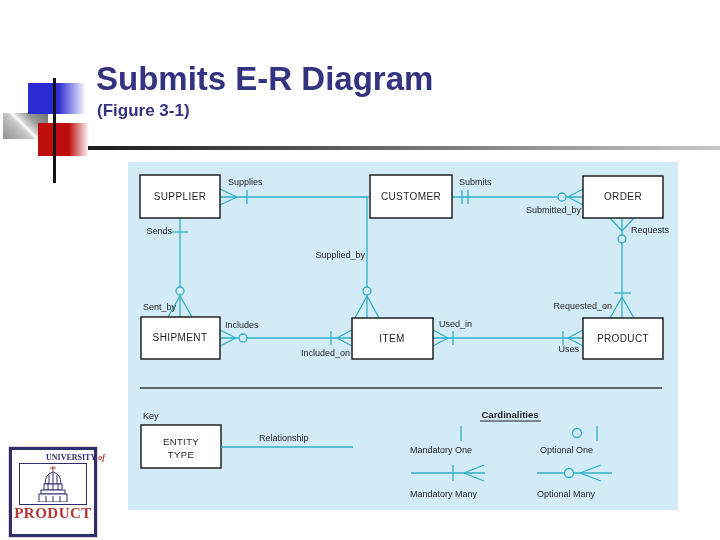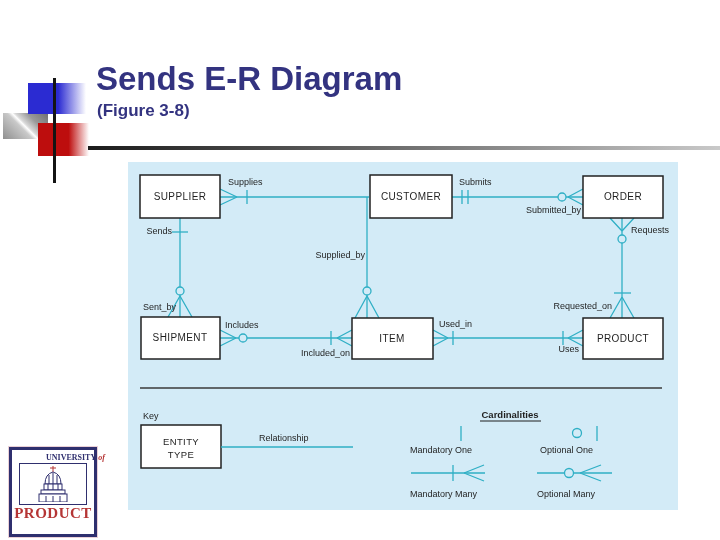--- a/index.html
+++ b/index.html
@@ -50,7 +50,7 @@
   <div class="deco-vline"></div>
   <div class="deco-rule"></div>
 
-  <div class="title">Sends E-R Diagram</div>
+  <div class="title">Submits E-R Diagram</div>
   <div class="subtitle">(Figure 3-8)</div>
 
   <svg class="er-svg" width="550" height="348" viewBox="0 0 550 348">

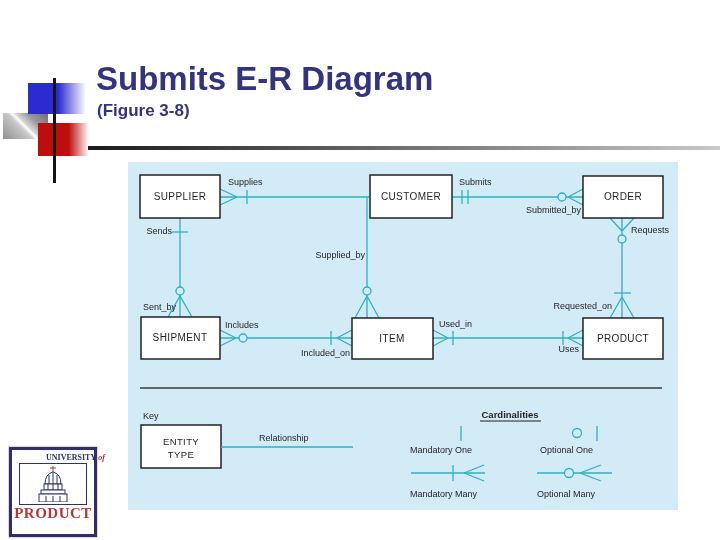--- a/index.html
+++ b/index.html
@@ -51,7 +51,7 @@
   <div class="deco-rule"></div>
 
   <div class="title">Submits E-R Diagram</div>
-  <div class="subtitle">(Figure 3-8)</div>
+  <div class="subtitle">(Figure 3-1)</div>
 
   <svg class="er-svg" width="550" height="348" viewBox="0 0 550 348">
 

